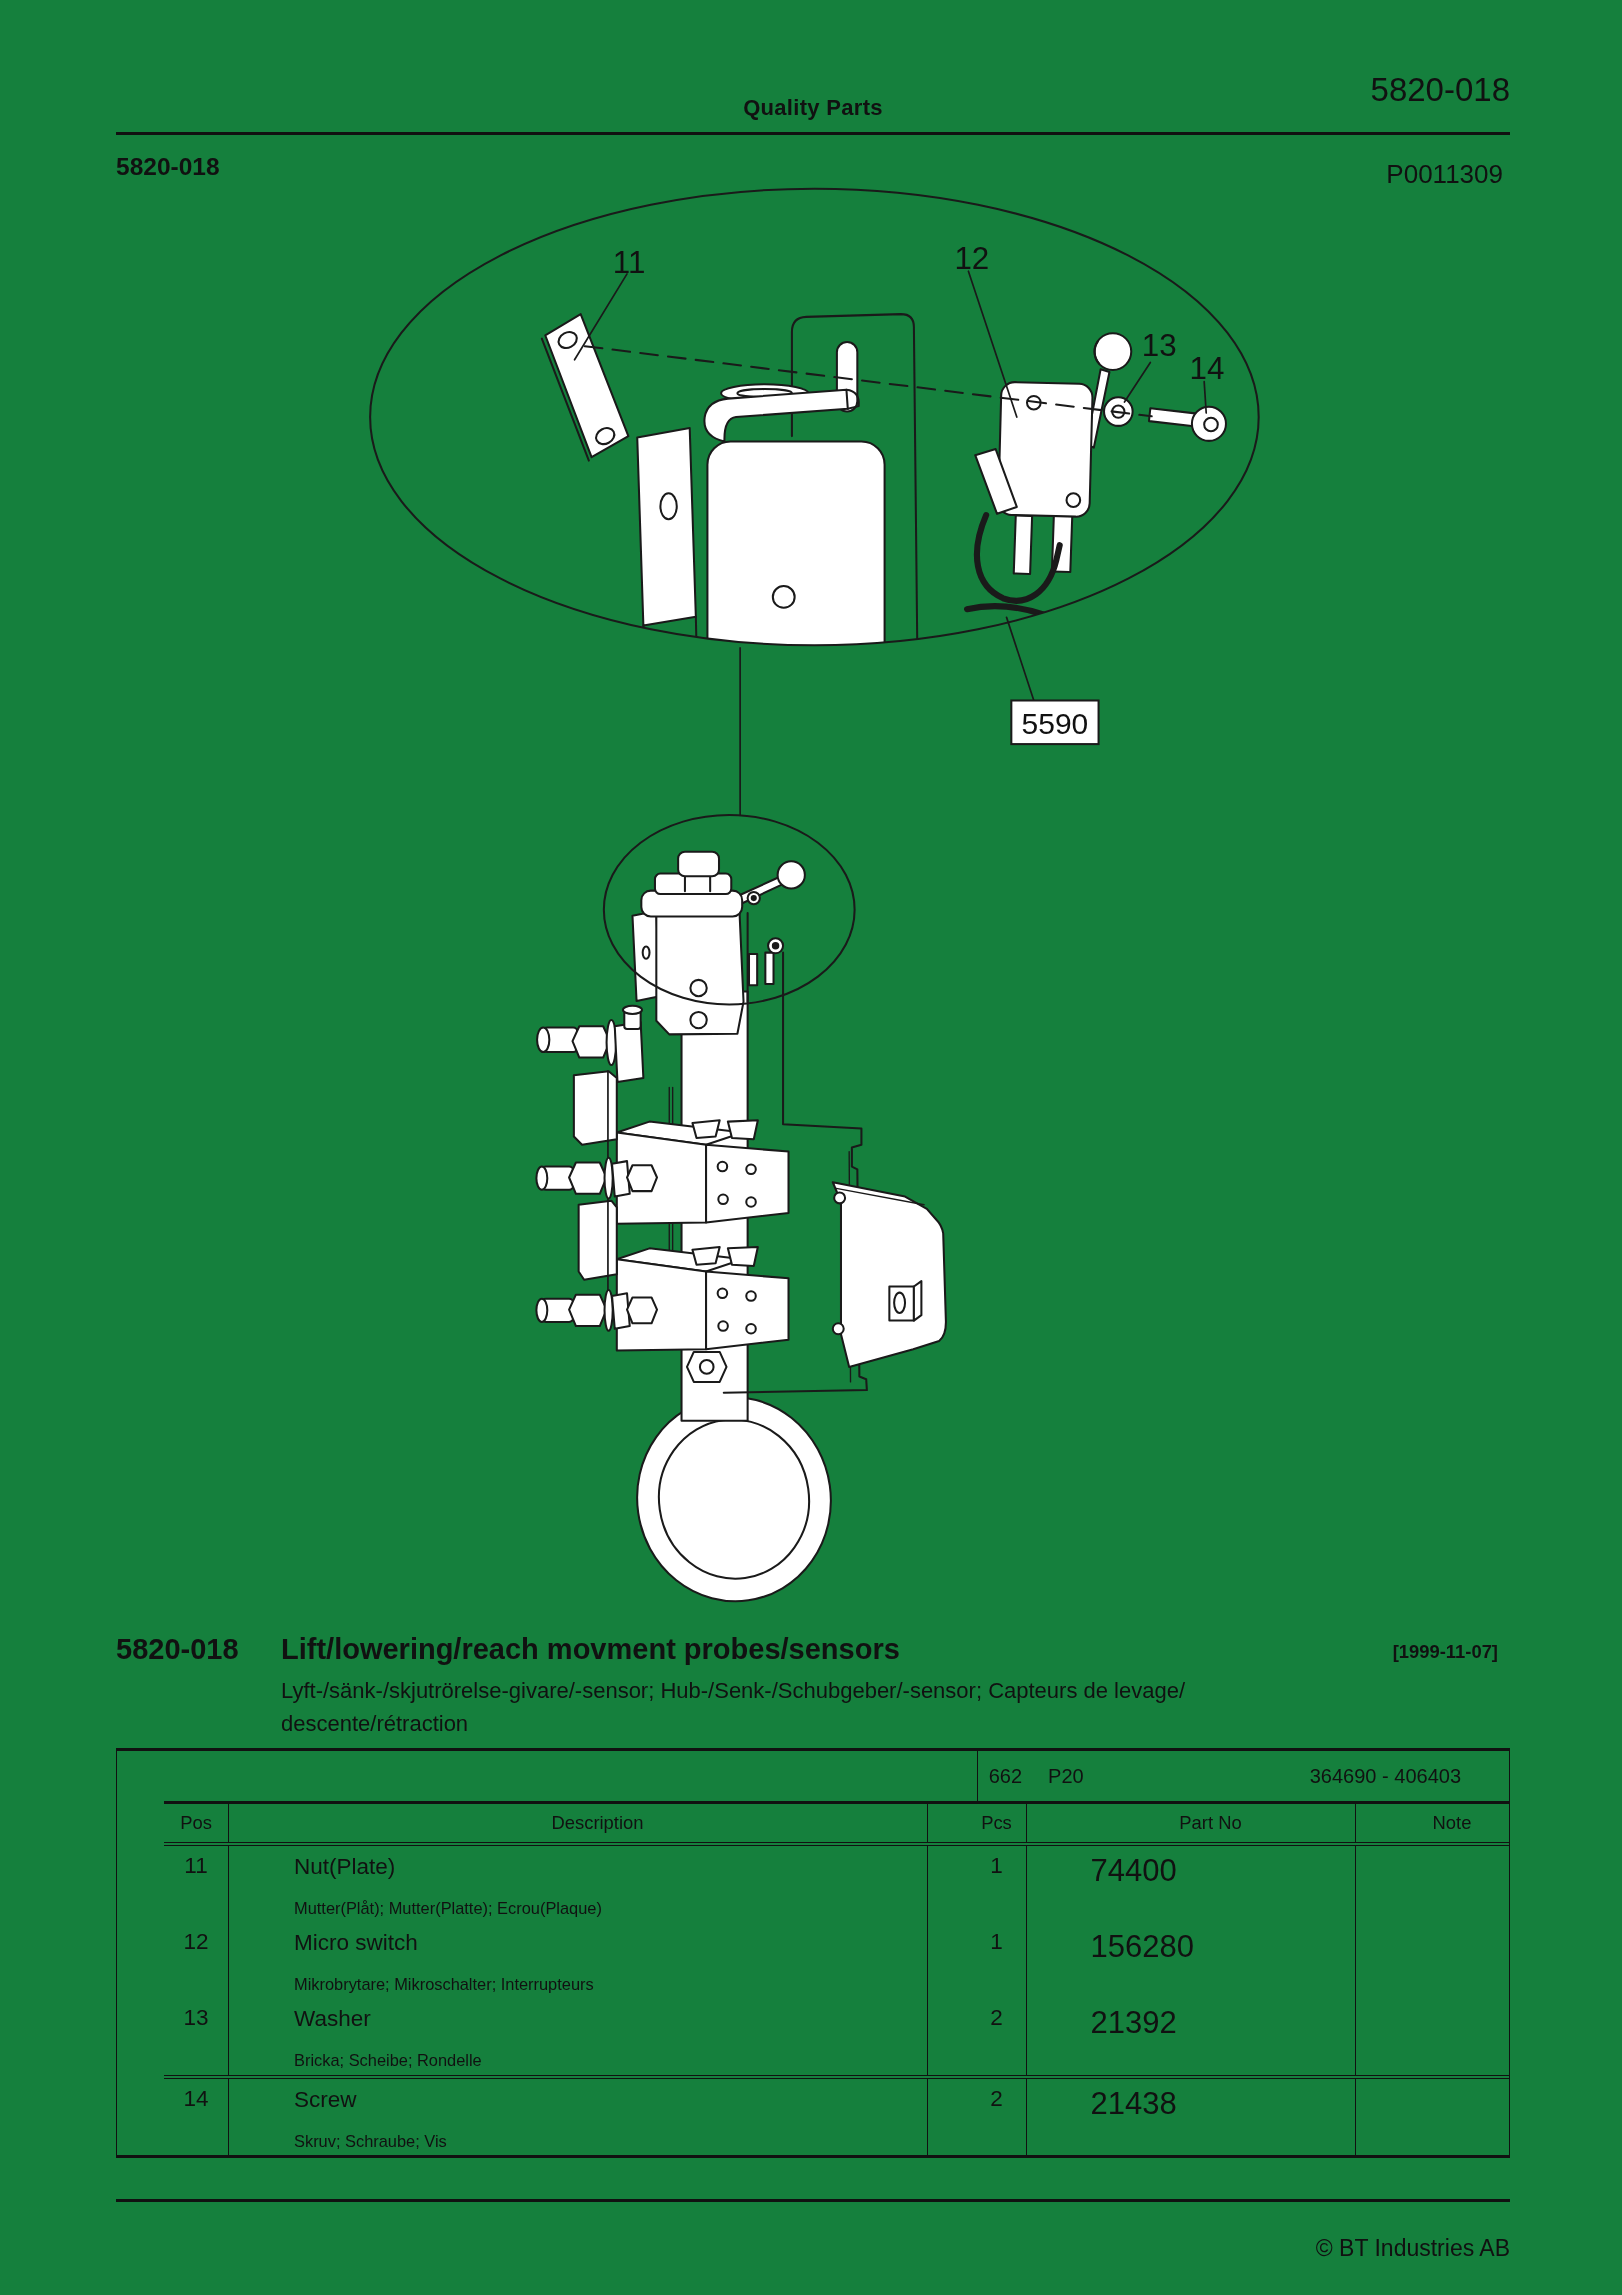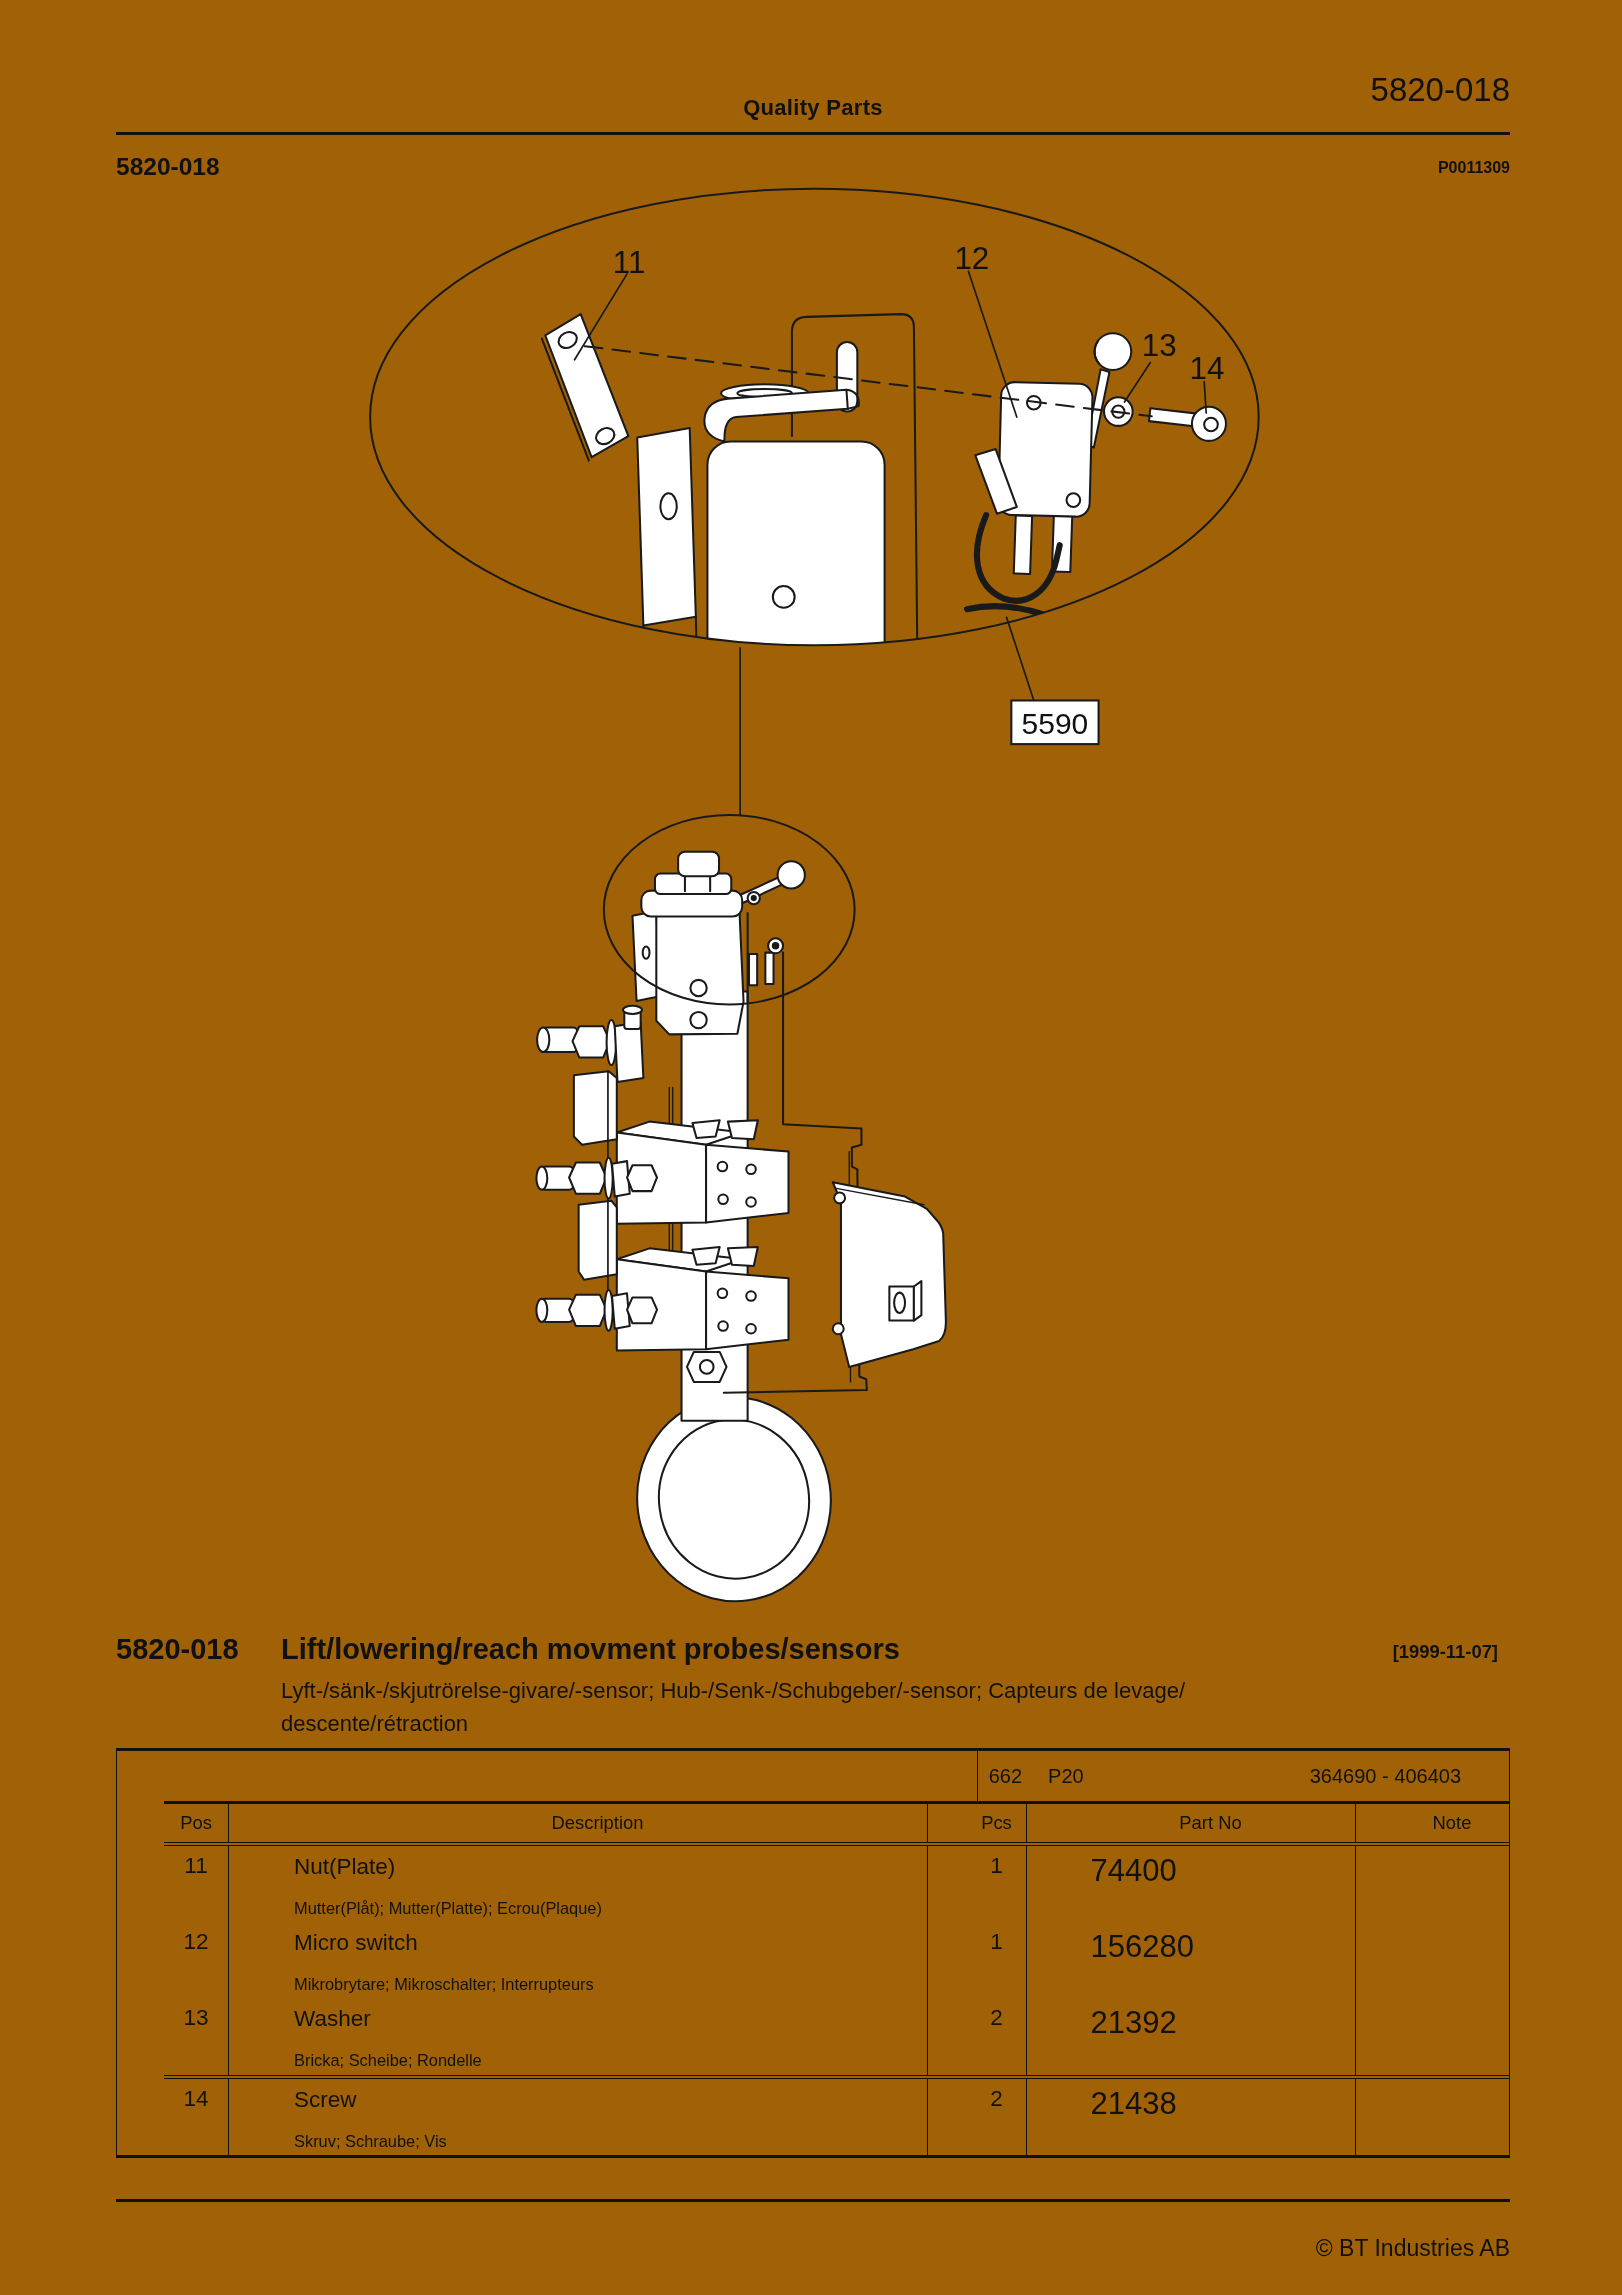--- a/index.html
+++ b/index.html
@@ -3,7 +3,7 @@
 <meta charset="utf-8">
 <style>
   html,body{margin:0;padding:0;background:#e8e8e8;}
-  #page{position:relative;width:1622px;height:2295px;background:#a16207;
+  #page{position:relative;width:1622px;height:2295px;background:#15803d;
         font-family:"Liberation Sans", sans-serif;color:#111;overflow:hidden;}
   .abs{position:absolute;}
   

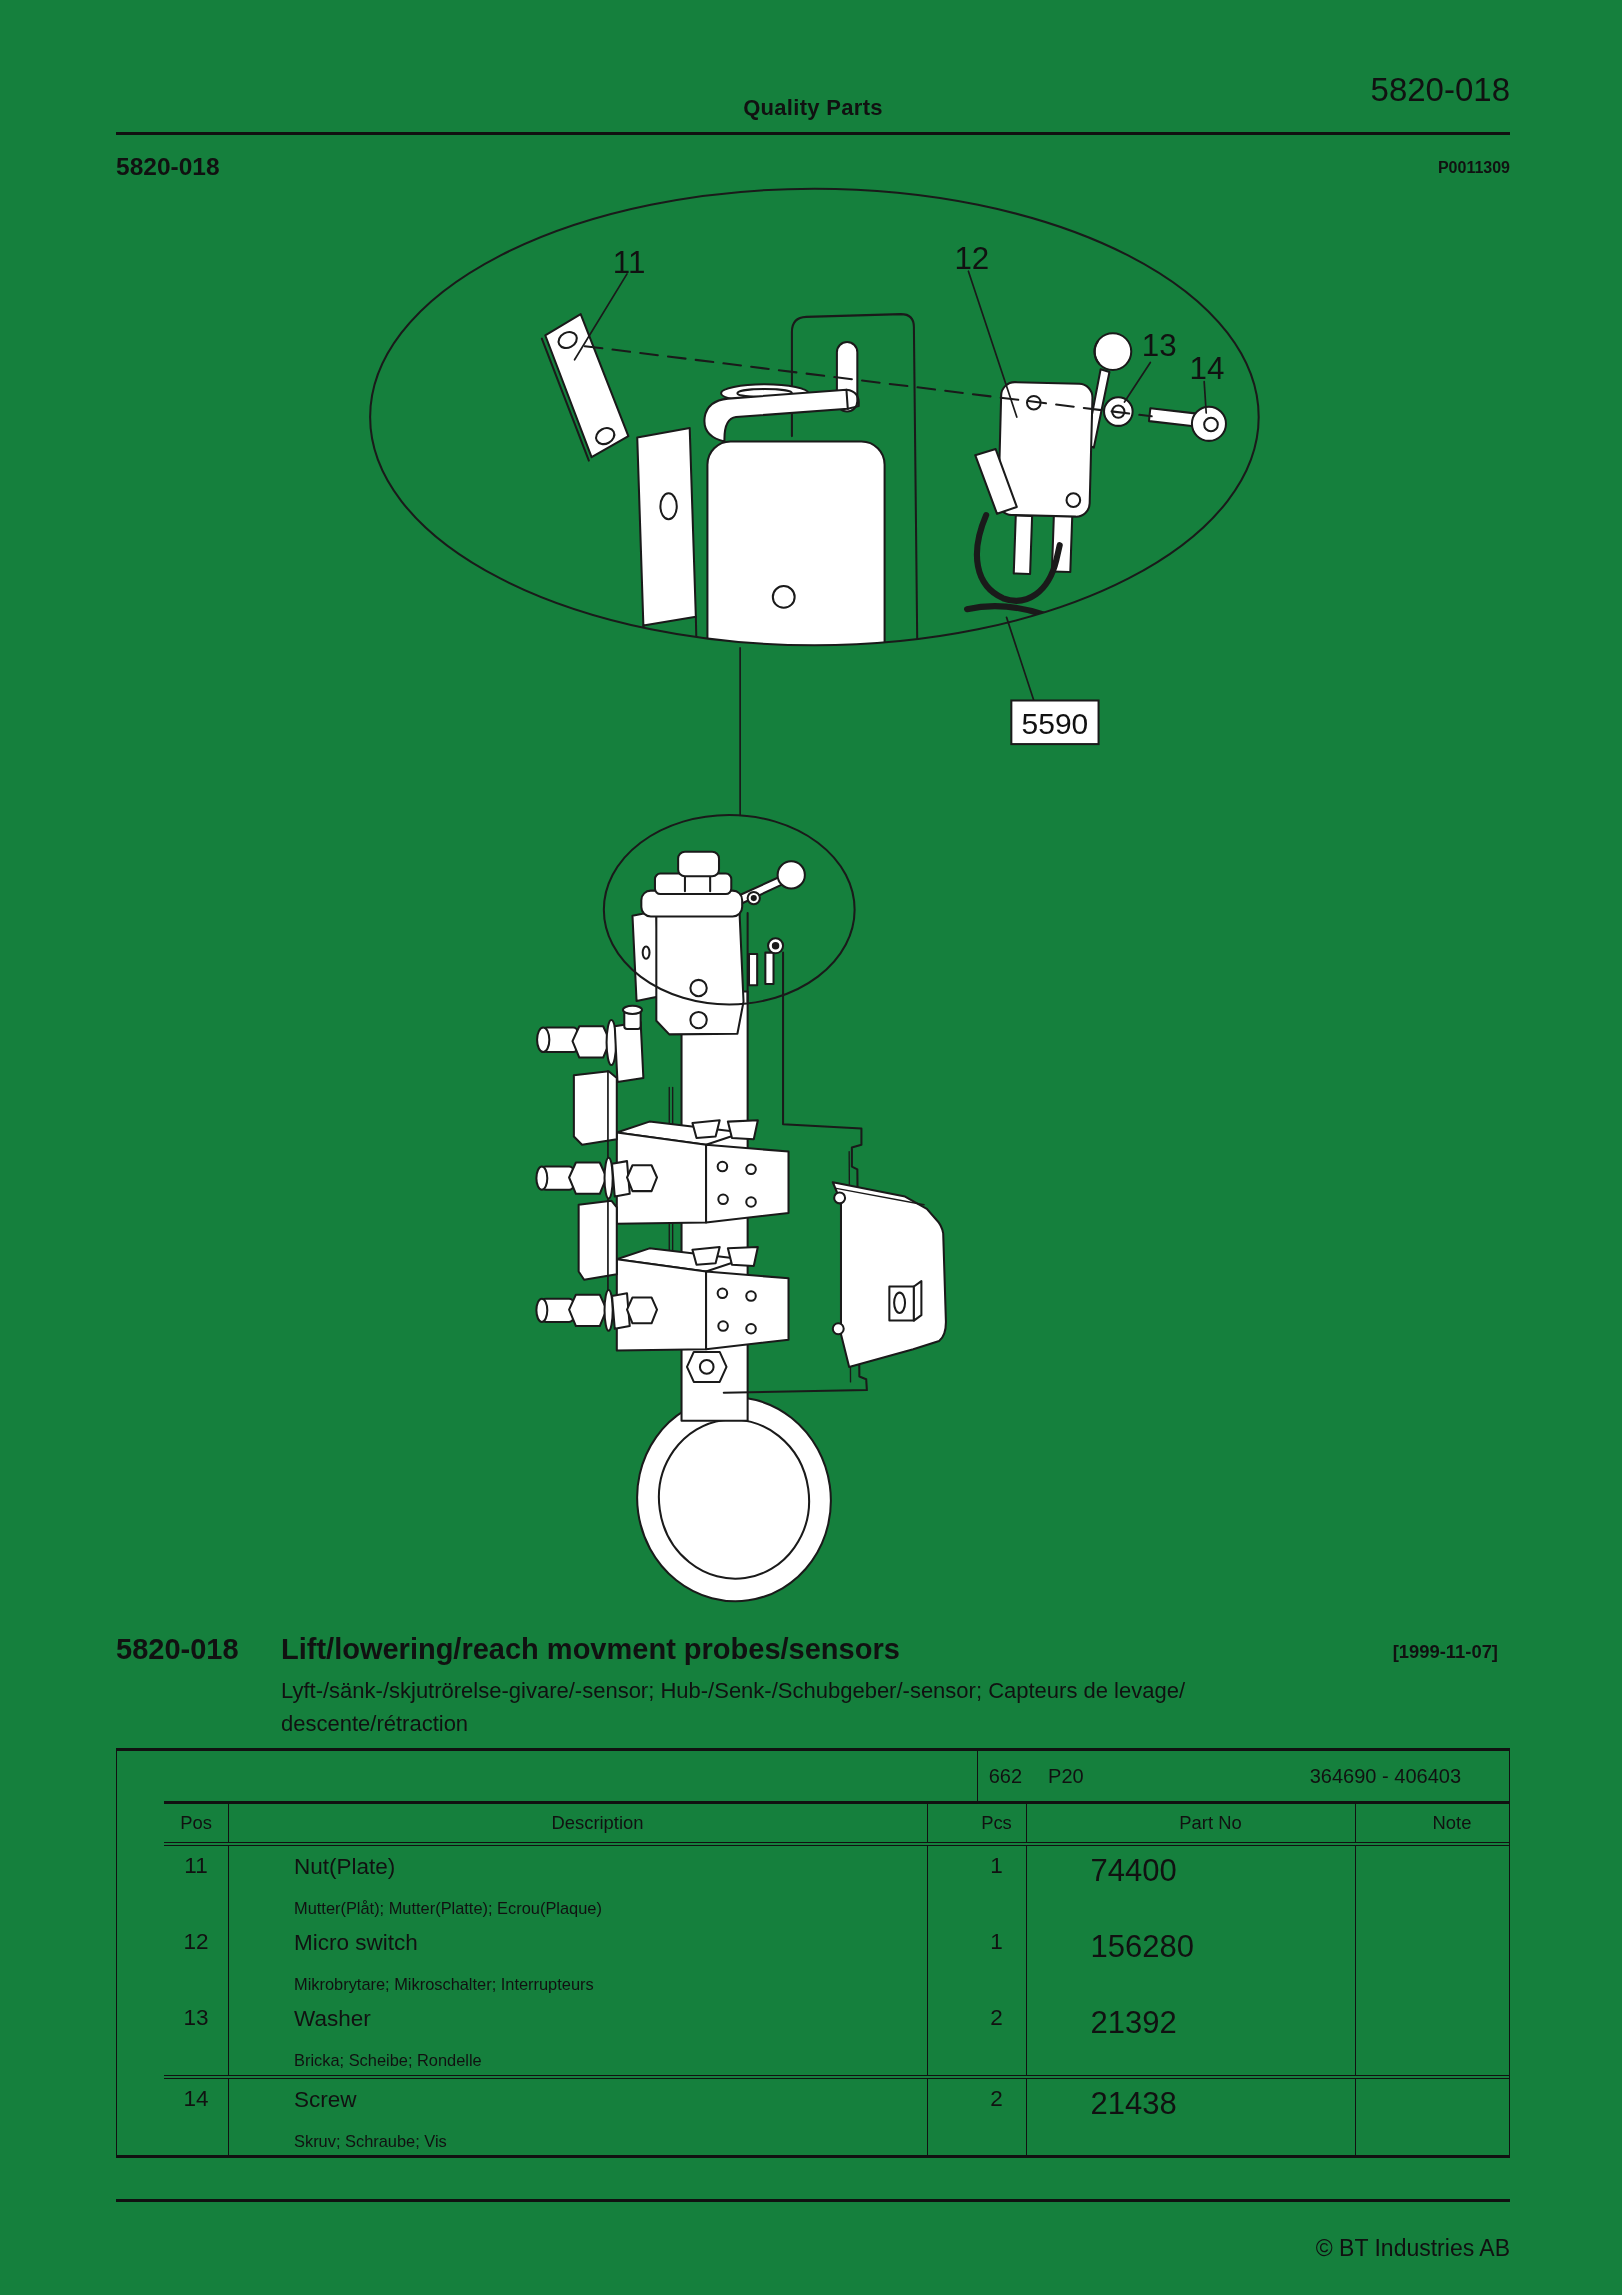--- a/index.html
+++ b/index.html
@@ -12,7 +12,7 @@
   .rule{left:116px;width:1394px;height:3.4px;background:#111;}
   .rule-top{top:132px;}
   .sec-code{top:153px;left:116px;font-size:24.5px;font-weight:bold;}
-  .doc-num{top:159px;right:112px;font-size:16px;font-weight:bold;}
+  .doc-num{top:159px;right:119px;font-size:26px;font-weight:normal;}
   
   svg.diagram{top:0;left:0;}
   svg.diagram text{font-family:"Liberation Sans",sans-serif;fill:#111;}

